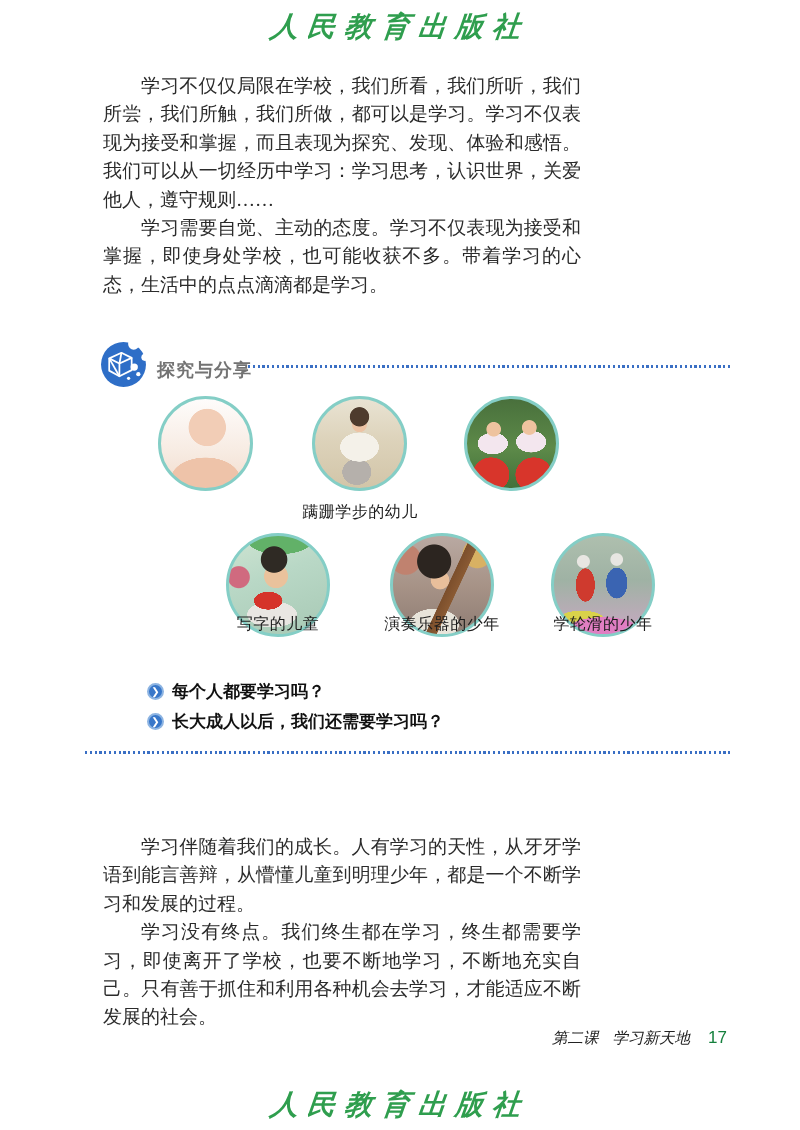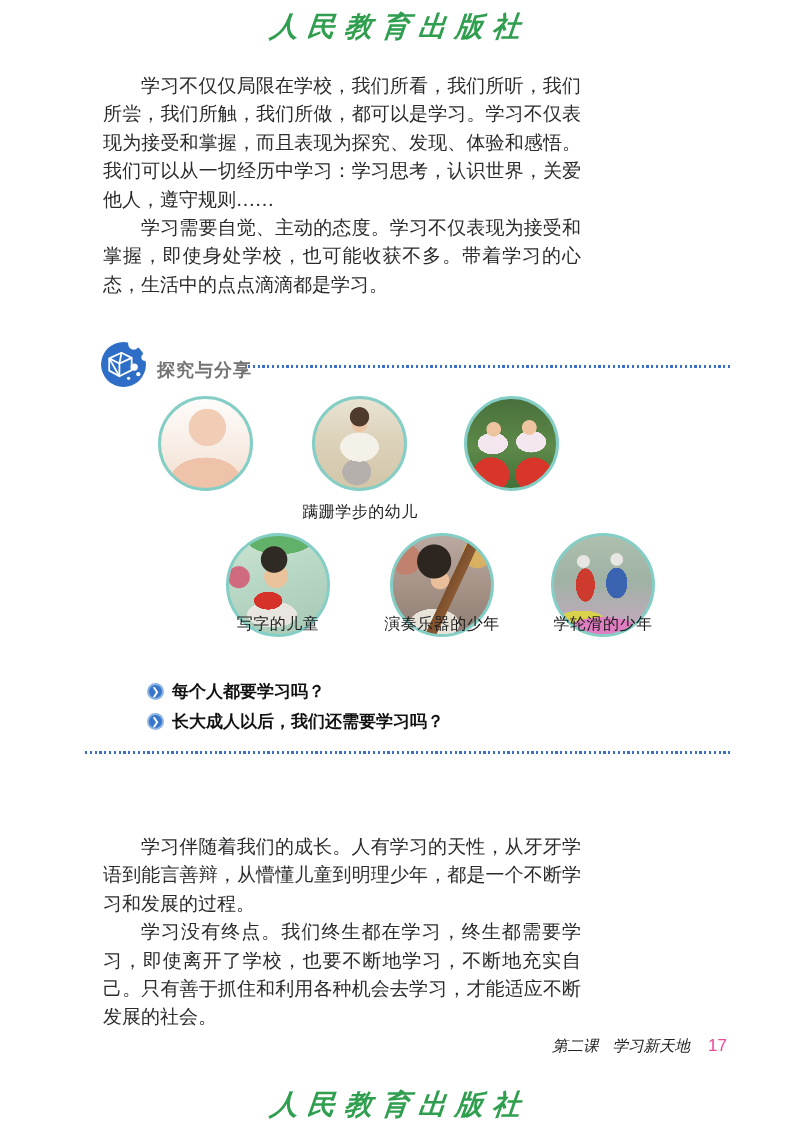--- a/index.html
+++ b/index.html
@@ -135,7 +135,7 @@
     font-size:15.5px; color:#222;
   }
   .footer .lesson { font-style:italic; }
-  .footer .chapter { margin-left:14px; font-style:italic;margin-top:8px; }
+  .footer .chapter { margin-left:14px; font-style:italic; }
   .footer .pagenum {
     margin-left:18px; font-family:"Liberation Sans", sans-serif;
     font-size:17px; font-style:normal; color:#ec4899;

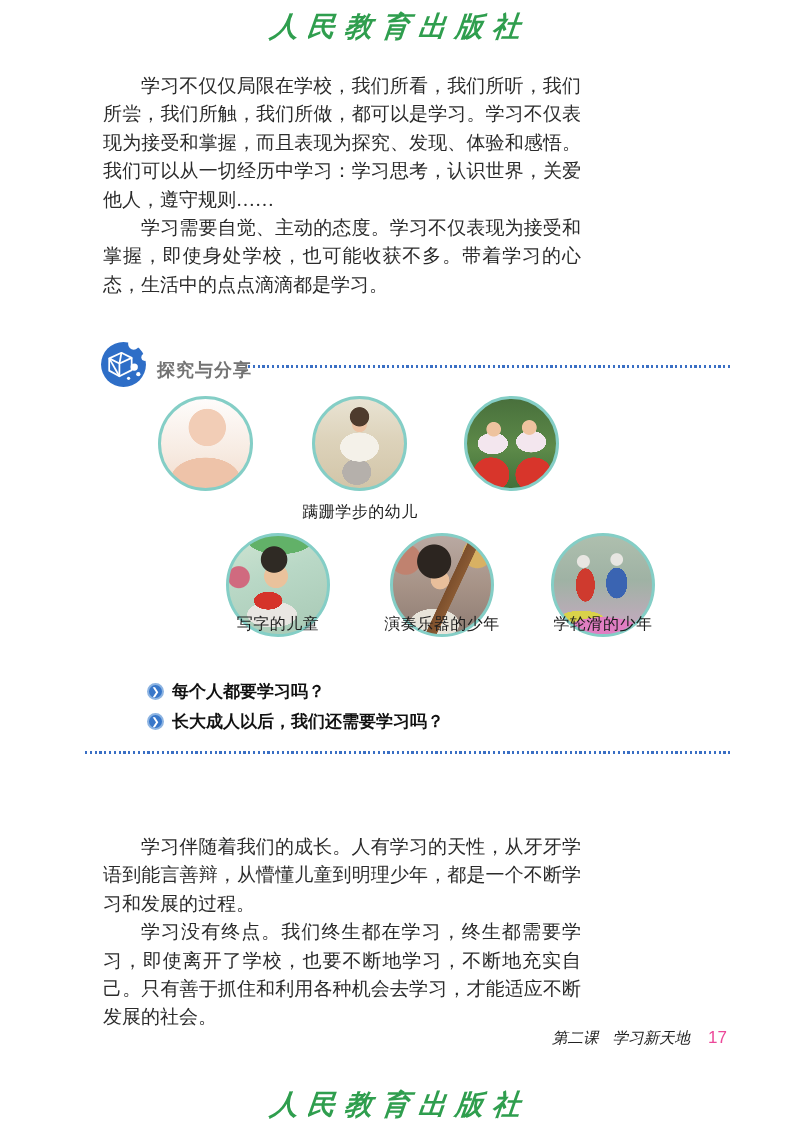--- a/index.html
+++ b/index.html
@@ -138,7 +138,7 @@
   .footer .chapter { margin-left:14px; font-style:italic; }
   .footer .pagenum {
     margin-left:18px; font-family:"Liberation Sans", sans-serif;
-    font-size:17px; font-style:normal; color:#ec4899;
+    font-size:17px; font-style:normal; color:#15803d;
   }
 </style>
 </head>

